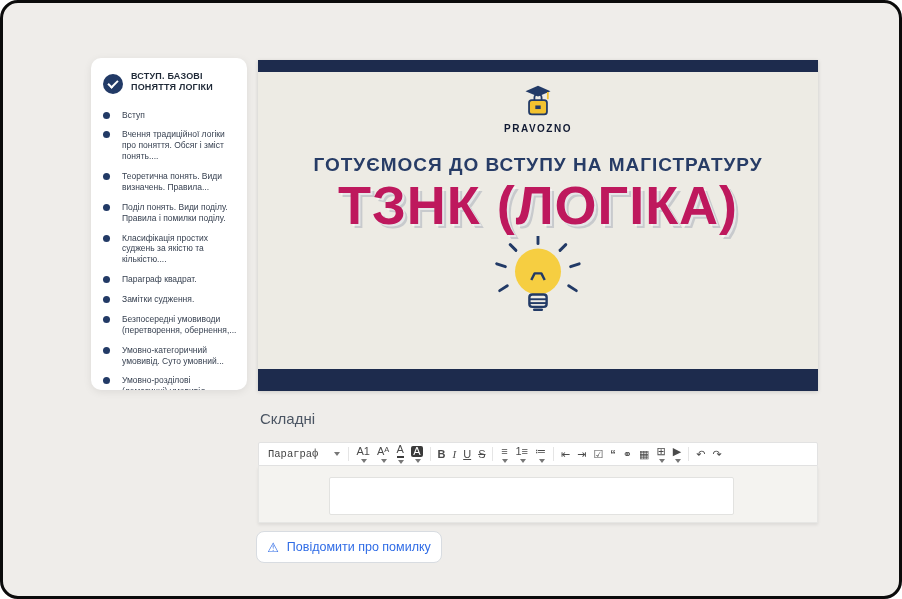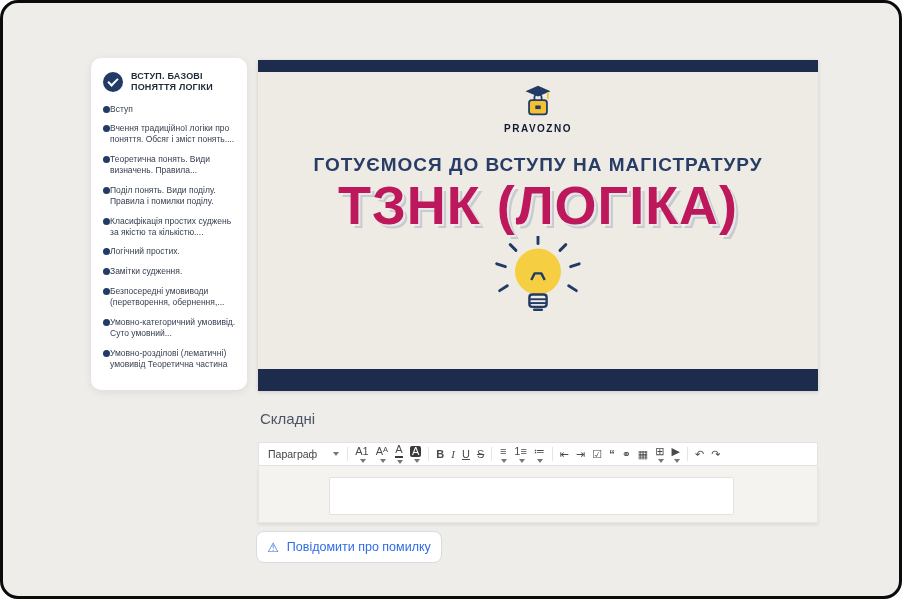--- a/index.html
+++ b/index.html
@@ -14,7 +14,7 @@
     background:#ffffff;border-radius:10px;box-shadow:0 2px 8px rgba(0,0,0,.08);
     box-sizing:border-box;padding:12px 10px 10px 12px;overflow:hidden;
   }
-  .sb-head{display:flex;gap:8px;align-items:center;margin-bottom:10px;cursor:pointer;}
+  .sb-head{display:flex;gap:8px;align-items:flex-end;margin-bottom:16px;cursor:pointer;}
   .check{width:20px;height:20px;border-radius:50%;background:#223a66;position:relative;flex:0 0 20px;}
   .check::after{content:"";position:absolute;left:5px;top:6px;width:8px;height:4px;
     border-left:2px solid #fff;border-bottom:2px solid #fff;transform:rotate(-45deg);}

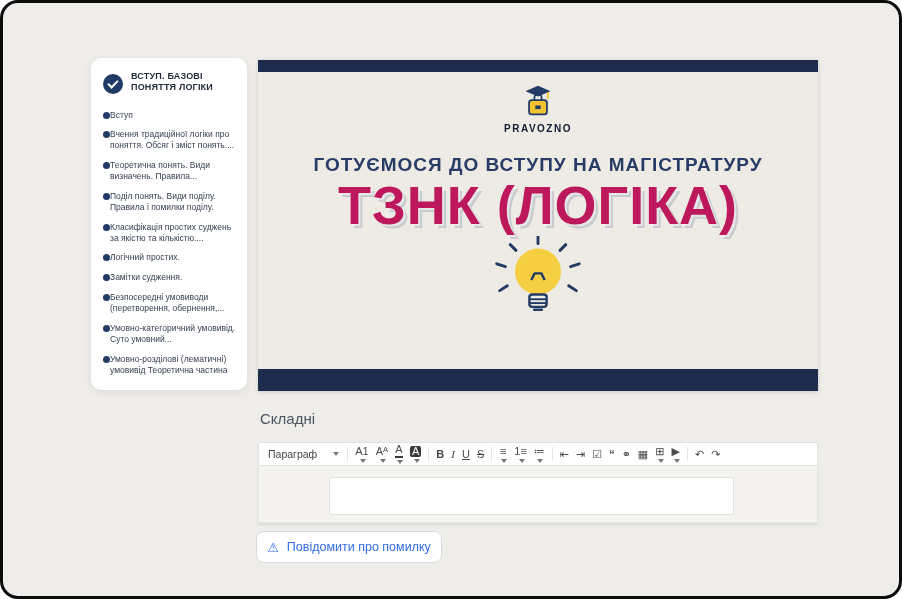--- a/index.html
+++ b/index.html
@@ -19,7 +19,7 @@
   .check::after{content:"";position:absolute;left:5px;top:6px;width:8px;height:4px;
     border-left:2px solid #fff;border-bottom:2px solid #fff;transform:rotate(-45deg);}
   .sb-title{font-size:9px;font-weight:bold;color:#1f2937;line-height:1.25;letter-spacing:.2px;padding-top:1px;}
-  .sb-item{display:flex;gap:0;margin-bottom:9px;cursor:pointer;}
+  .sb-item{display:flex;gap:12px;margin-bottom:9px;cursor:pointer;}
   .dot{width:7px;height:7px;border-radius:50%;background:#223a66;flex:0 0 7px;margin-top:2px;}
   .sb-item-label{font-size:8.5px;color:#374151;line-height:1.28;}
   

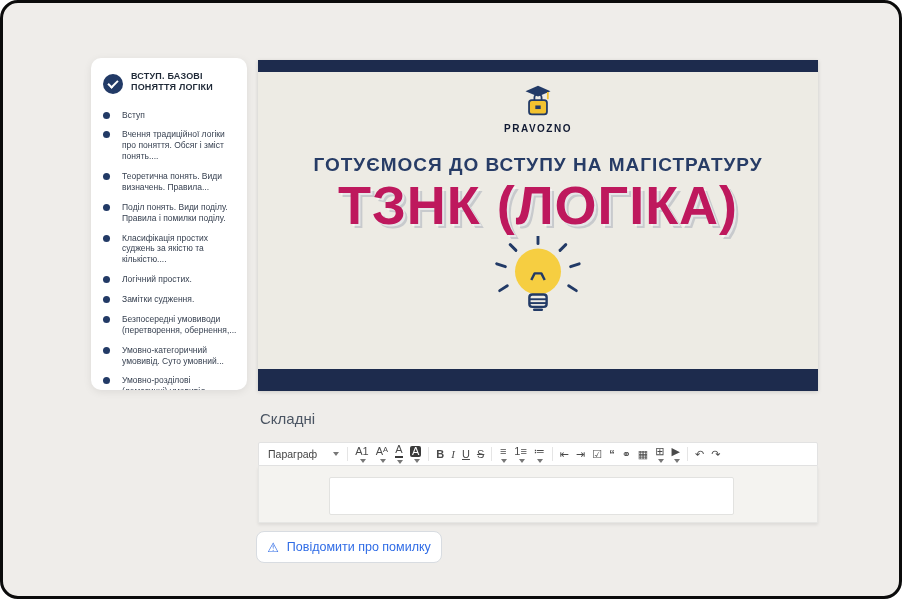--- a/index.html
+++ b/index.html
@@ -115,7 +115,7 @@
     </div>
     <div class="sb-item">
       <span class="dot"></span>
-      <span class="sb-item-label">Логічний простих.</span>
+      <span class="sb-item-label">Параграф квадрат.</span>
     </div>
     <div class="sb-item">
       <span class="dot"></span>

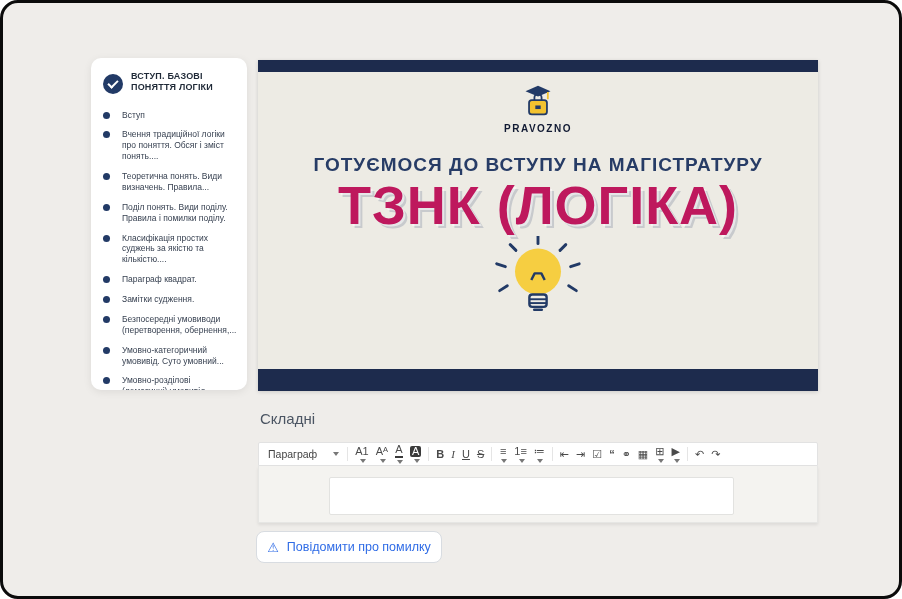--- a/index.html
+++ b/index.html
@@ -51,7 +51,7 @@
     display:flex;align-items:center;padding:0 5px;gap:1px;color:#4a4a4a;
   }
   .para-select{display:flex;align-items:center;gap:14px;font-size:10.5px;color:#444;
-    padding:2px 4px;cursor:pointer;}
+    padding:2px 4px;cursor:pointer;font-family:Liberation Mono, monospace;}
   .sep{width:1px;height:14px;background:#e5e5e5;margin:0 3px;}
   .tb{display:flex;align-items:center;gap:2px;padding:1px 3px;background:none;border:none;
     cursor:pointer;color:#4a4a4a;font-family:"Liberation Sans",sans-serif;flex-direction:column;}

